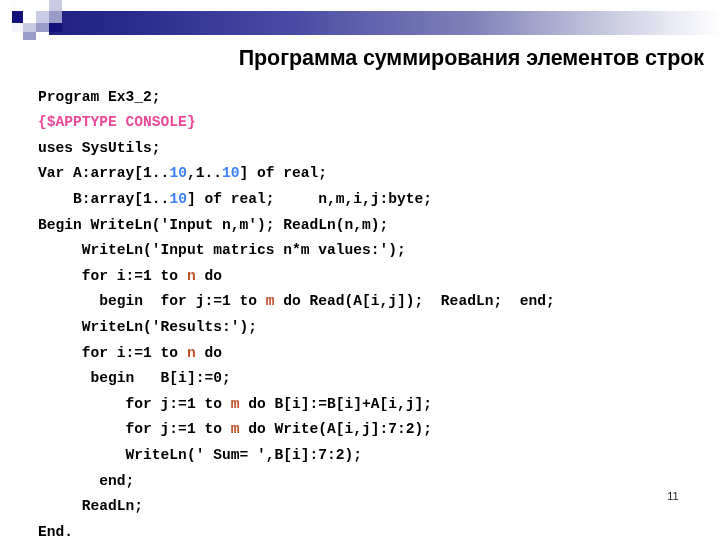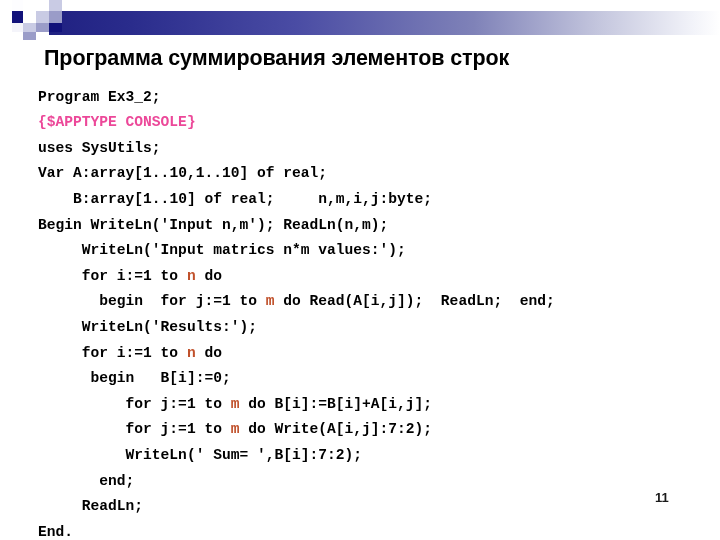--- a/index.html
+++ b/index.html
@@ -59,6 +59,7 @@
     color: #000000;
     letter-spacing: -0.1px;
     white-space: nowrap;
+    text-align: right;
   }
 
   

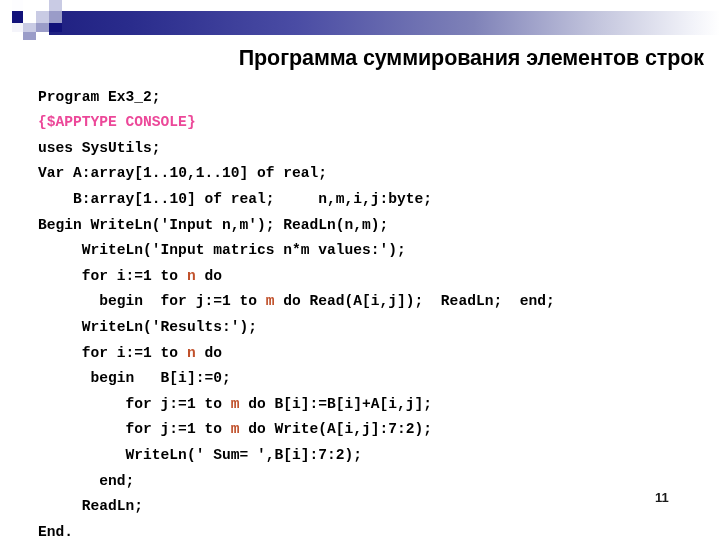--- a/index.html
+++ b/index.html
@@ -79,7 +79,7 @@
     white-space: pre;
     height: 25.6px;
   }
-  .tok-num   { color: #000000; }
+  .tok-num   { color: #3b82f6; }
   .tok-var   { color: #c0502a; }
   .tok-direc { color: #ec4899; }
 

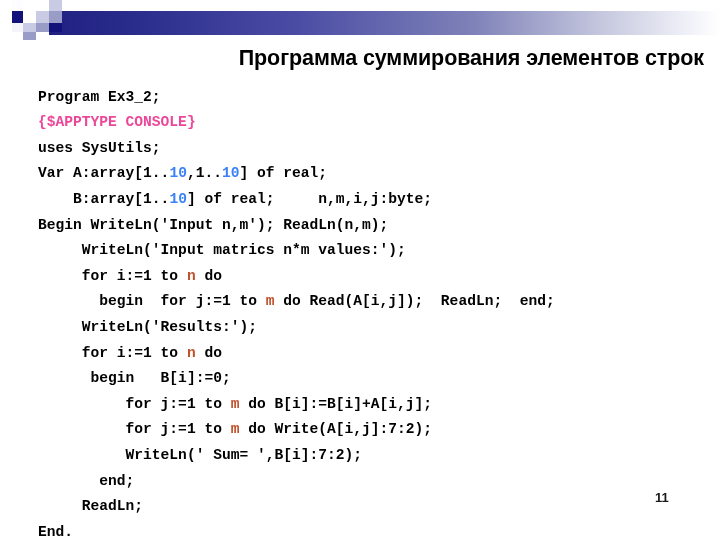--- a/index.html
+++ b/index.html
@@ -89,10 +89,10 @@
     left: 655px;
     top: 490px;
     width: 36px;
-    text-align: left;
+    text-align: center;
     font-family: "Liberation Sans", sans-serif;
-    font-size: 13px;
-    font-weight: bold;
+    font-size: 11px;
+    font-weight: normal;
     color: #1a1a1a;
   }
 </style>

